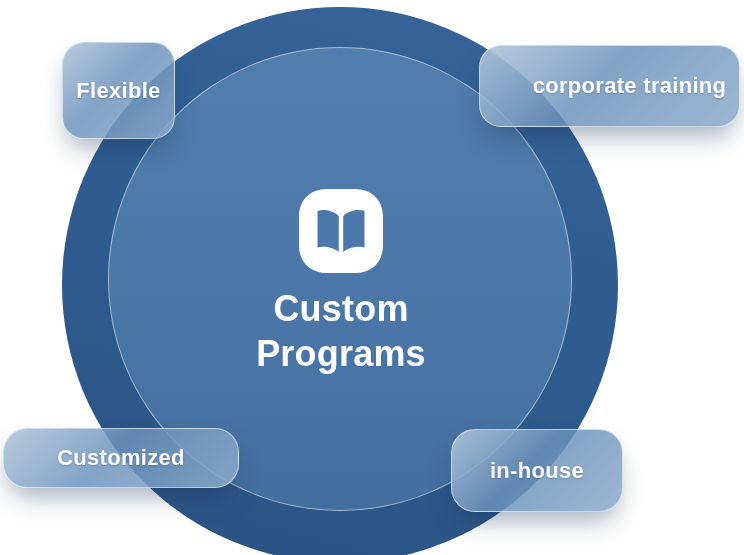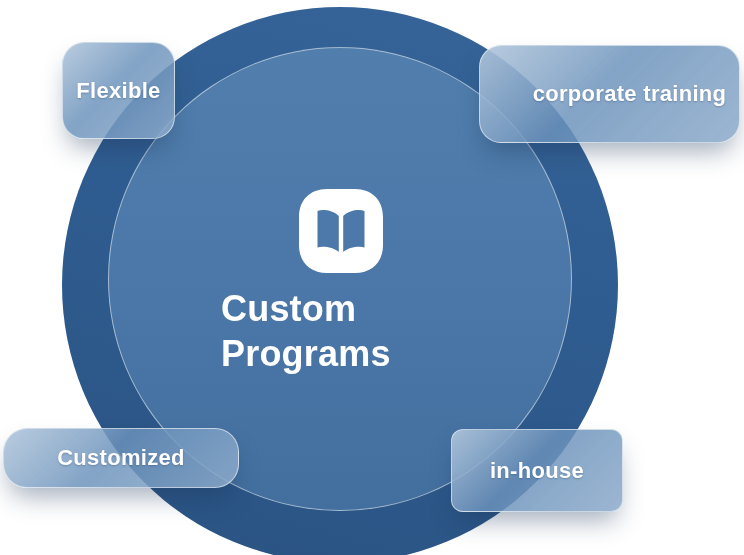--- a/index.html
+++ b/index.html
@@ -81,7 +81,7 @@
   }
   .card-corporate {
     left: 479px; top: 45px;
-    width: 261px; height: 98px;
+    width: 261px; height: 82px;
     border-radius: 22px;
     padding-left: 40px;
   }

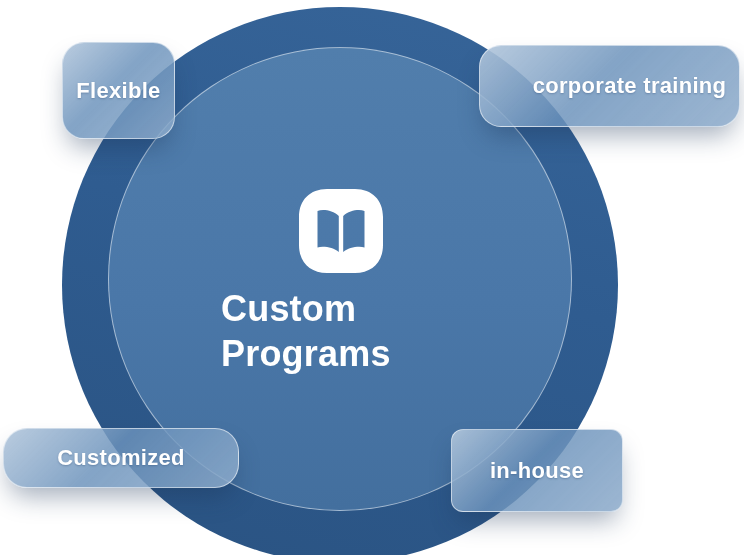--- a/index.html
+++ b/index.html
@@ -49,7 +49,7 @@
     left: 221px;
     top: 286px;
     width: 240px;
-    text-align: left;
+    text-align: center;
     color: #ffffff;
     font-size: 36px;
     line-height: 45px;

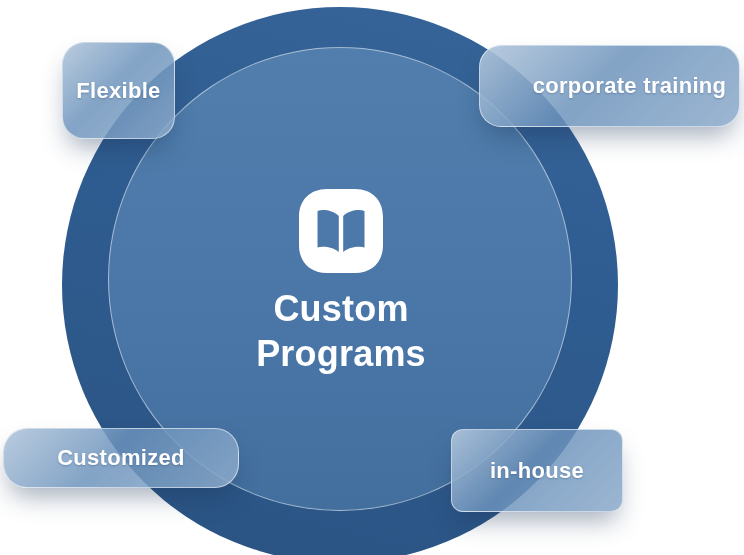--- a/index.html
+++ b/index.html
@@ -93,7 +93,7 @@
   .card-inhouse {
     left: 451px; top: 429px;
     width: 172px; height: 83px;
-    border-radius: 12px;
+    border-radius: 24px;
   }
 </style>
 </head>

